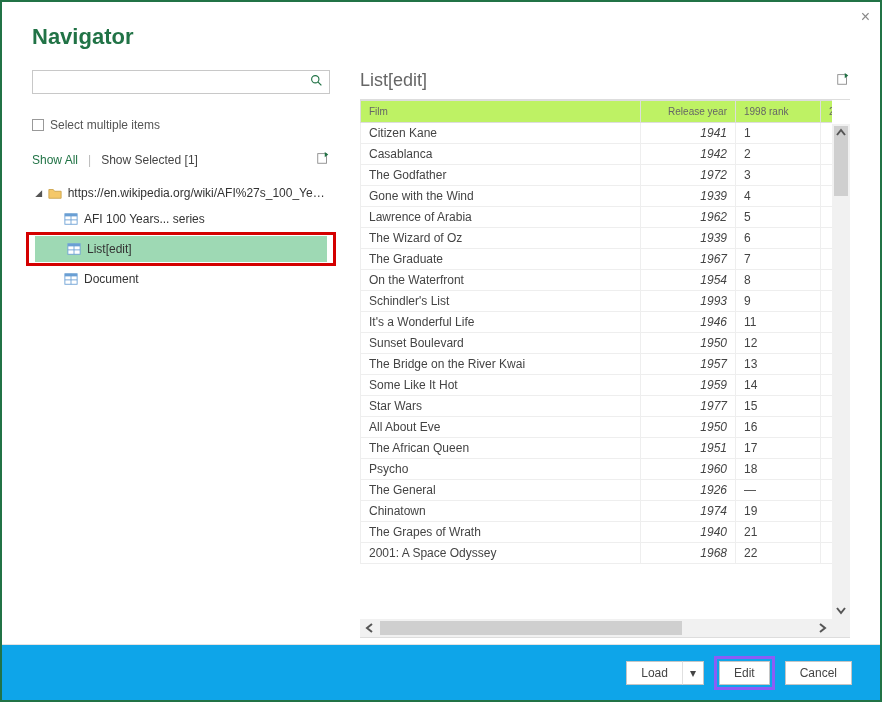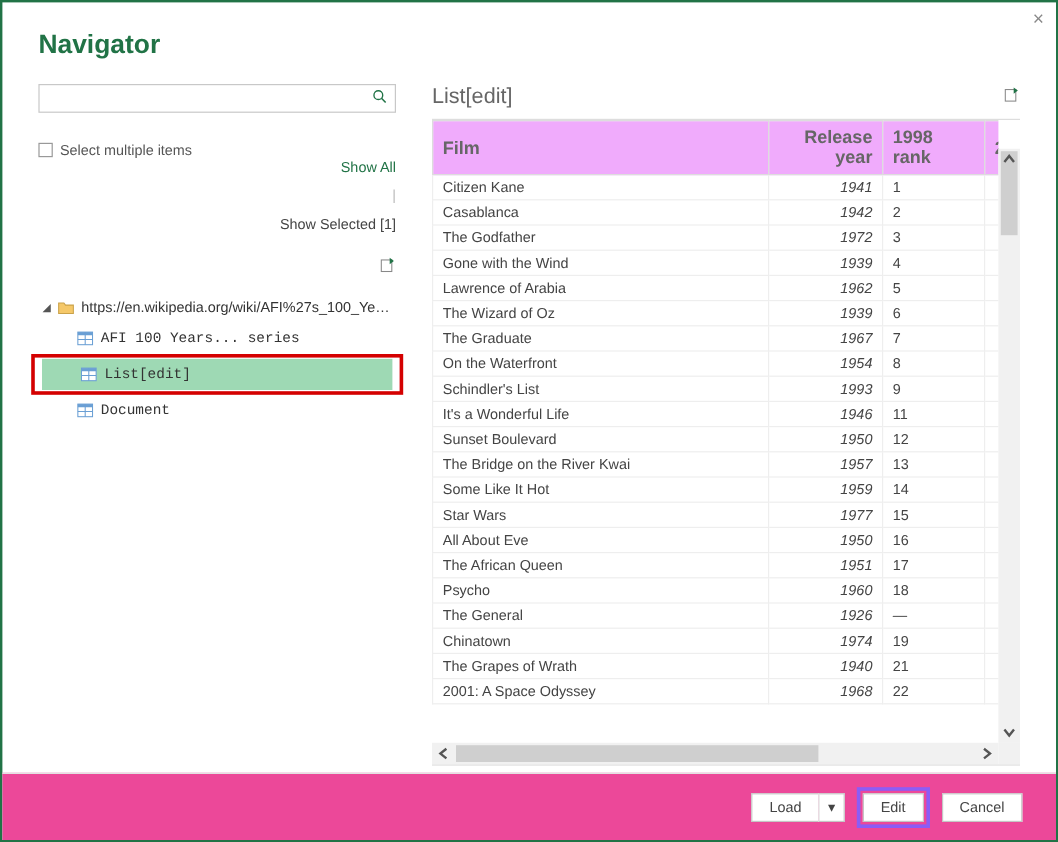--- a/index.html
+++ b/index.html
@@ -79,7 +79,7 @@
   .grid-scroll { position:absolute; inset:0 18px 18px 0; overflow:hidden; }
   table { border-collapse: collapse; width:100%; table-layout:fixed; }
   thead th {
-    background:#f0abfc; color:#666; font-weight:700; font-size:15px;
+    background:#bef264; color:#666; font-weight:400; font-size:10px;
     text-align:left; padding:5px 8px; border:1px solid #ddd;
   }
   tbody td {

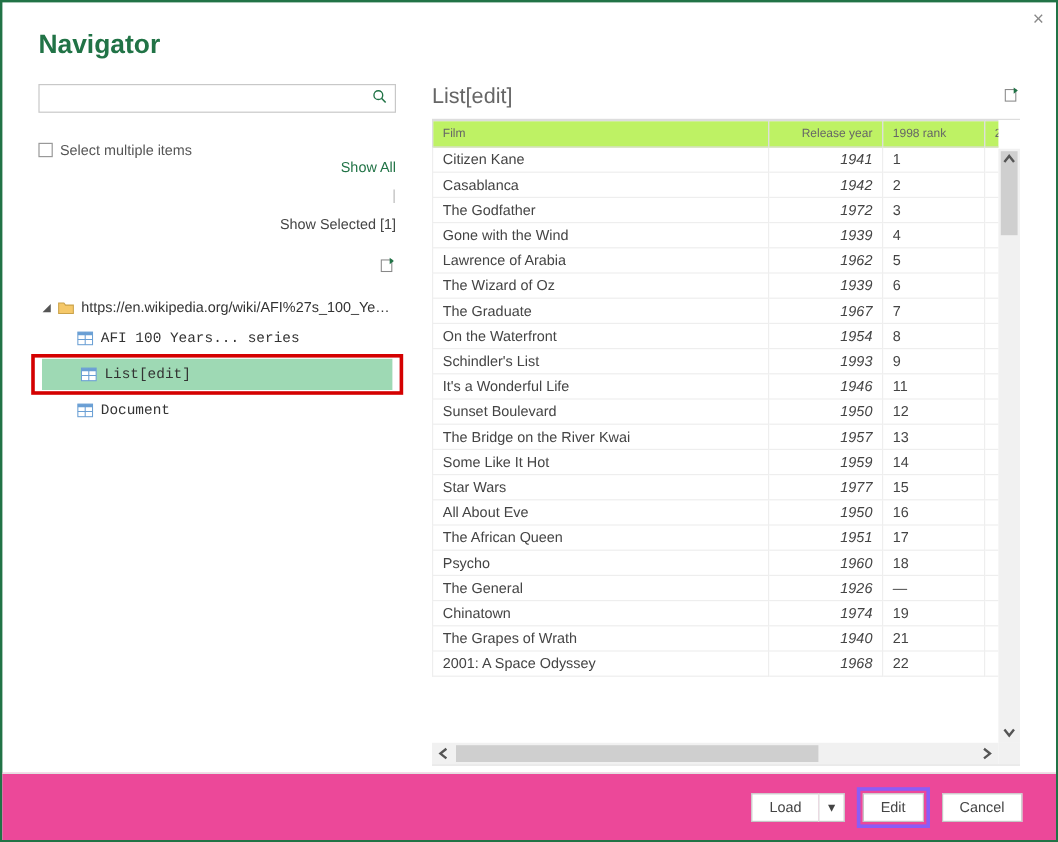--- a/index.html
+++ b/index.html
@@ -49,7 +49,7 @@
   .multi-row { display:flex; align-items:center; gap:6px; margin-top:24px; font-size:12px; color:#555; }
   .checkbox { width:12px; height:12px; border:1px solid #999; background:#fff; display:inline-block; }
 
-  .filter-row { display:flex; align-items:flex-end; gap:10px; margin-top:0; font-size:12px;flex-direction:column; }
+  .filter-row { display:flex; align-items:center; gap:10px; margin-top:19px; font-size:12px; }
   .filter-row .show-all { color:#217346; }
   .filter-row .sep { color:#bbb; }
   .filter-row .spacer { flex:1; }

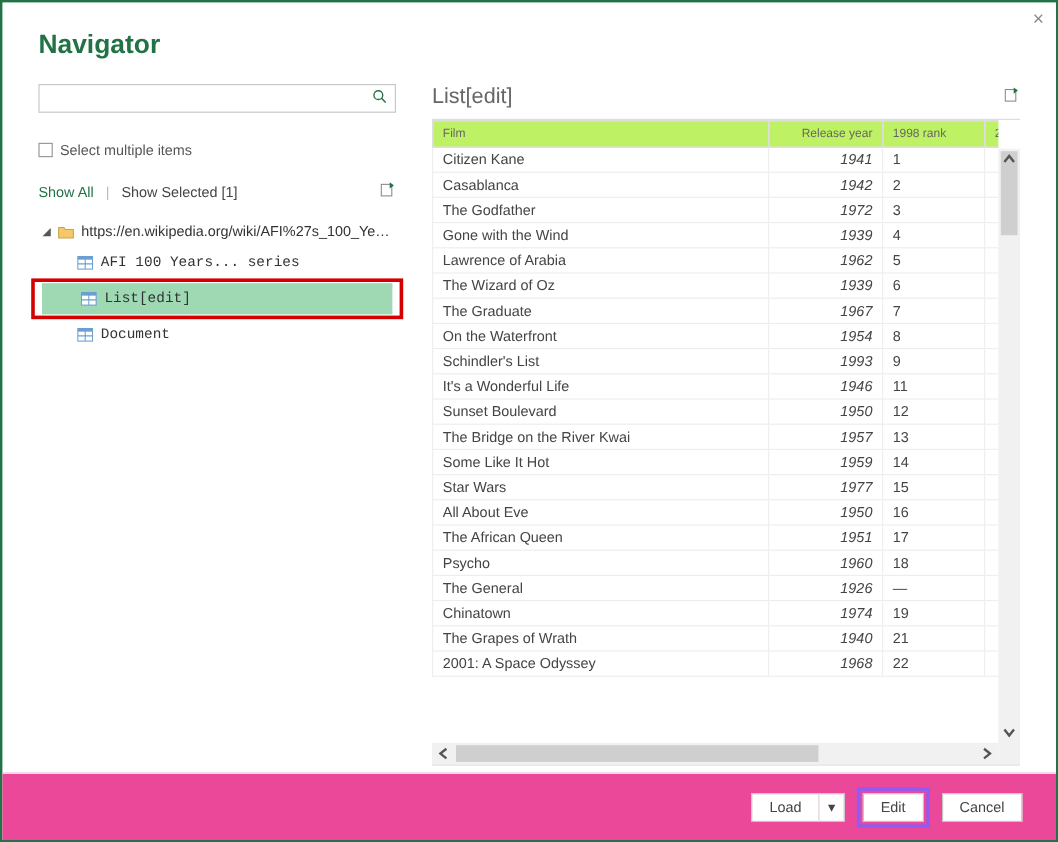--- a/index.html
+++ b/index.html
@@ -58,7 +58,7 @@
   .tree { margin-top:12px; }
   .tree-node { display:flex; align-items:center; height:26px; font-size:12px; color:#333; }
   .tree-node.lvl0 { padding-left: 2px; }
-  .tree-node.lvl1 { padding-left: 32px; font-family: Liberation Mono, monospace; }
+  .tree-node.lvl1 { padding-left: 32px; }
   .tree-node .expander { width:10px; text-align:center; color:#555; font-size:9px; margin-right:4px; }
   .folder-icon svg, .table-icon svg, .doc-icon svg { width:14px; height:14px; margin-right:6px; vertical-align:middle; }
   .tree-node .label { white-space: nowrap; overflow:hidden; text-overflow:ellipsis; }

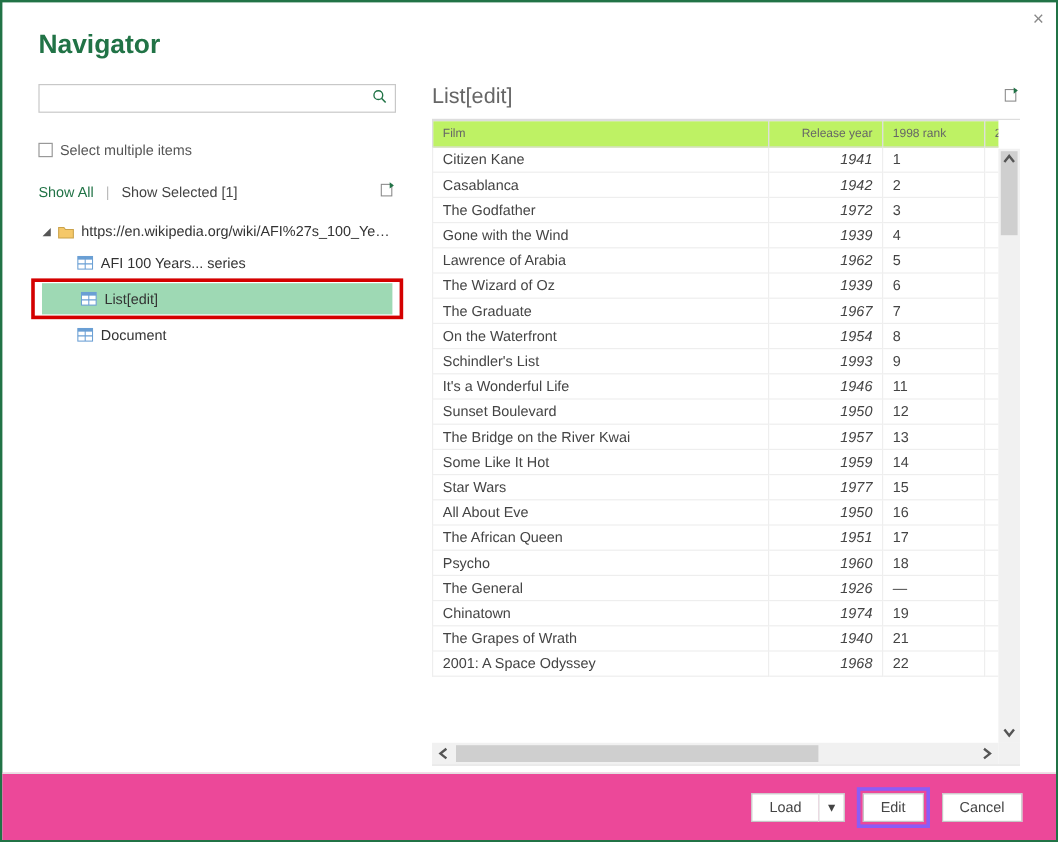--- a/index.html
+++ b/index.html
@@ -108,7 +108,7 @@
   
   .footer {
     position:absolute; left:0; right:0; bottom:0; height:56px;
-    background:#ec4899; border-top:1px solid #e2e2e2;
+    background:#0ea5e9; border-top:1px solid #e2e2e2;
     display:flex; align-items:center; justify-content:flex-end;
     padding-right:28px; gap:10px;
   }

